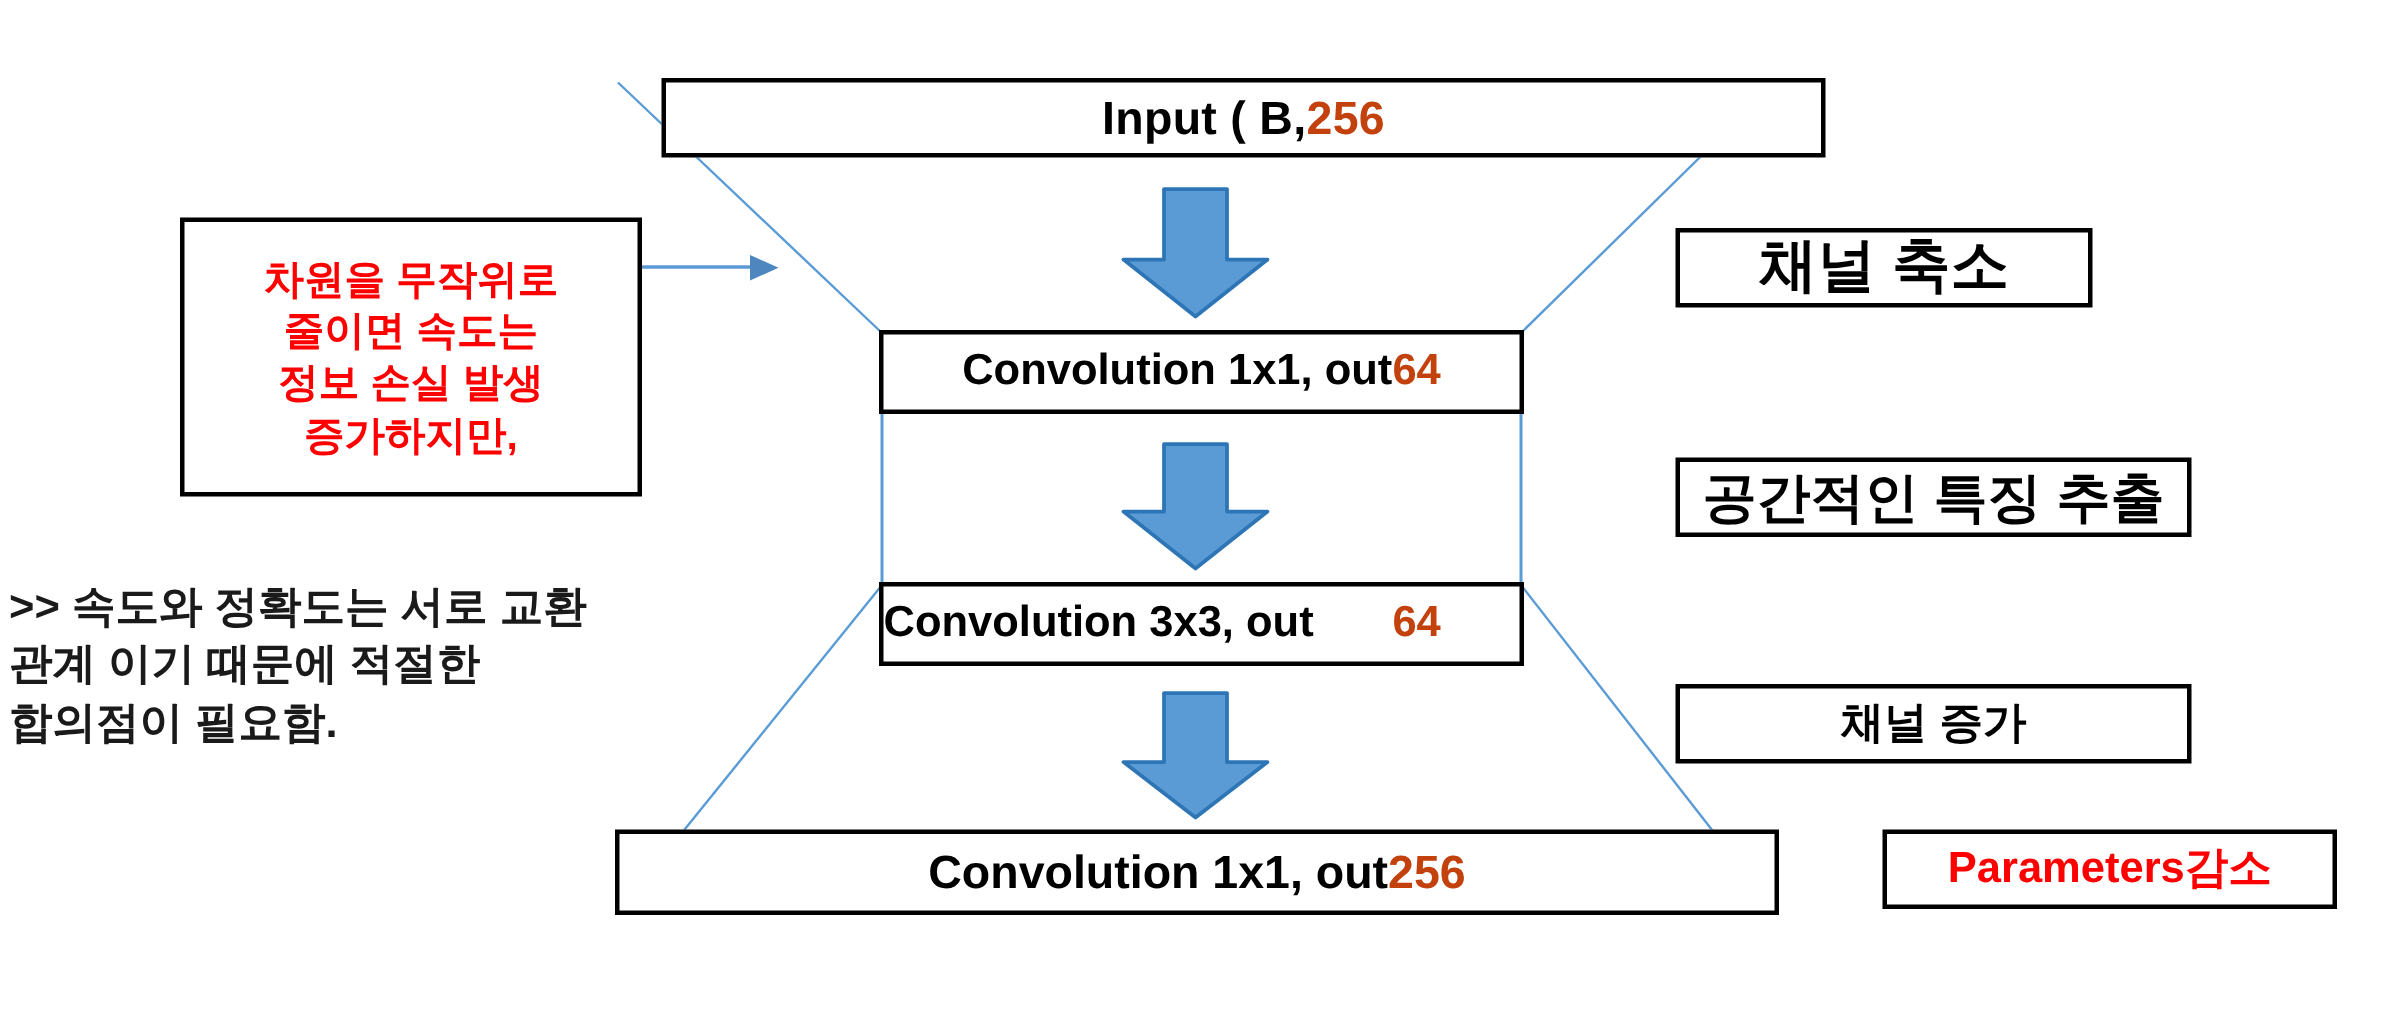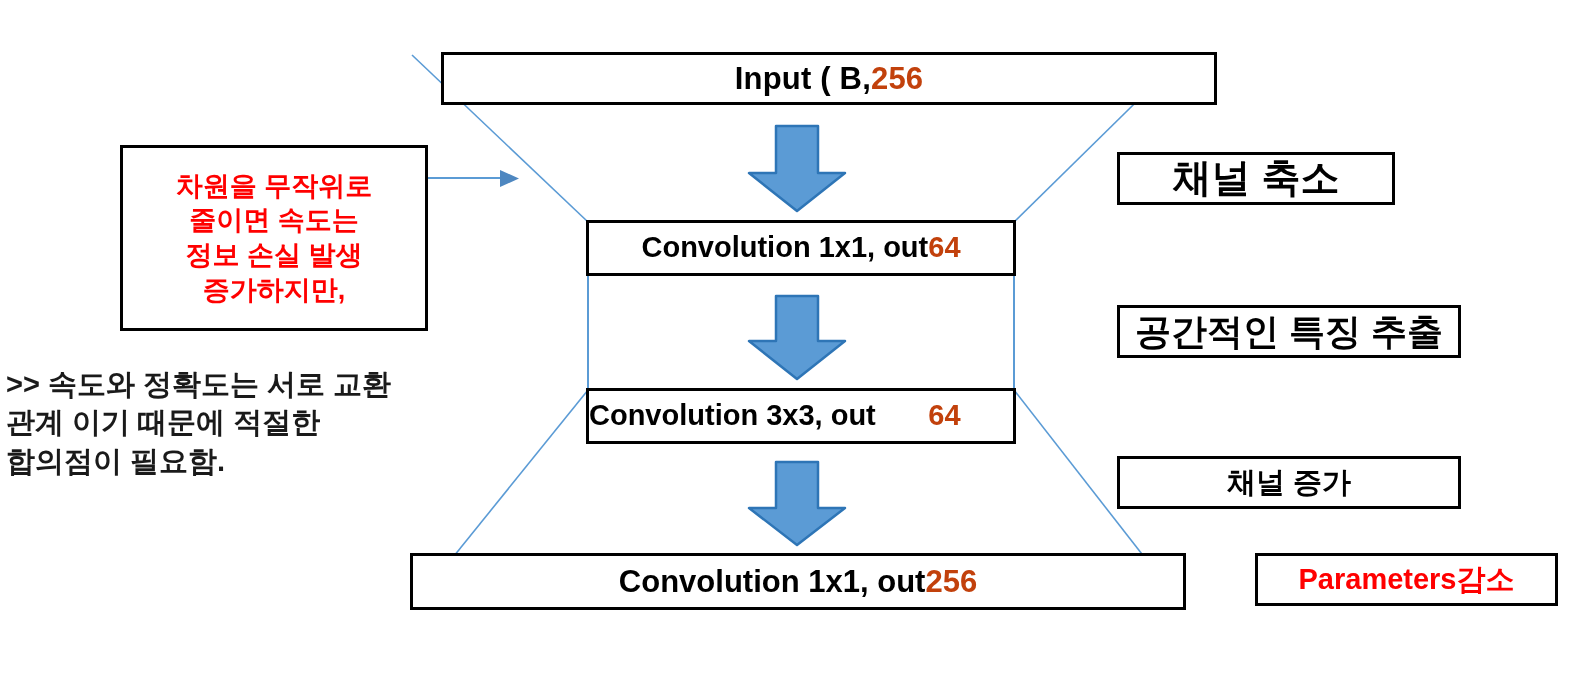--- a/index.html
+++ b/index.html
@@ -92,7 +92,7 @@
   
   #tradeoff-text {
     position: absolute;
-    left: 6px; top: 365px;
+    left: 6px; top: 386px;
     width: 500px;
     font-size: 29px;
     font-weight: bold;

